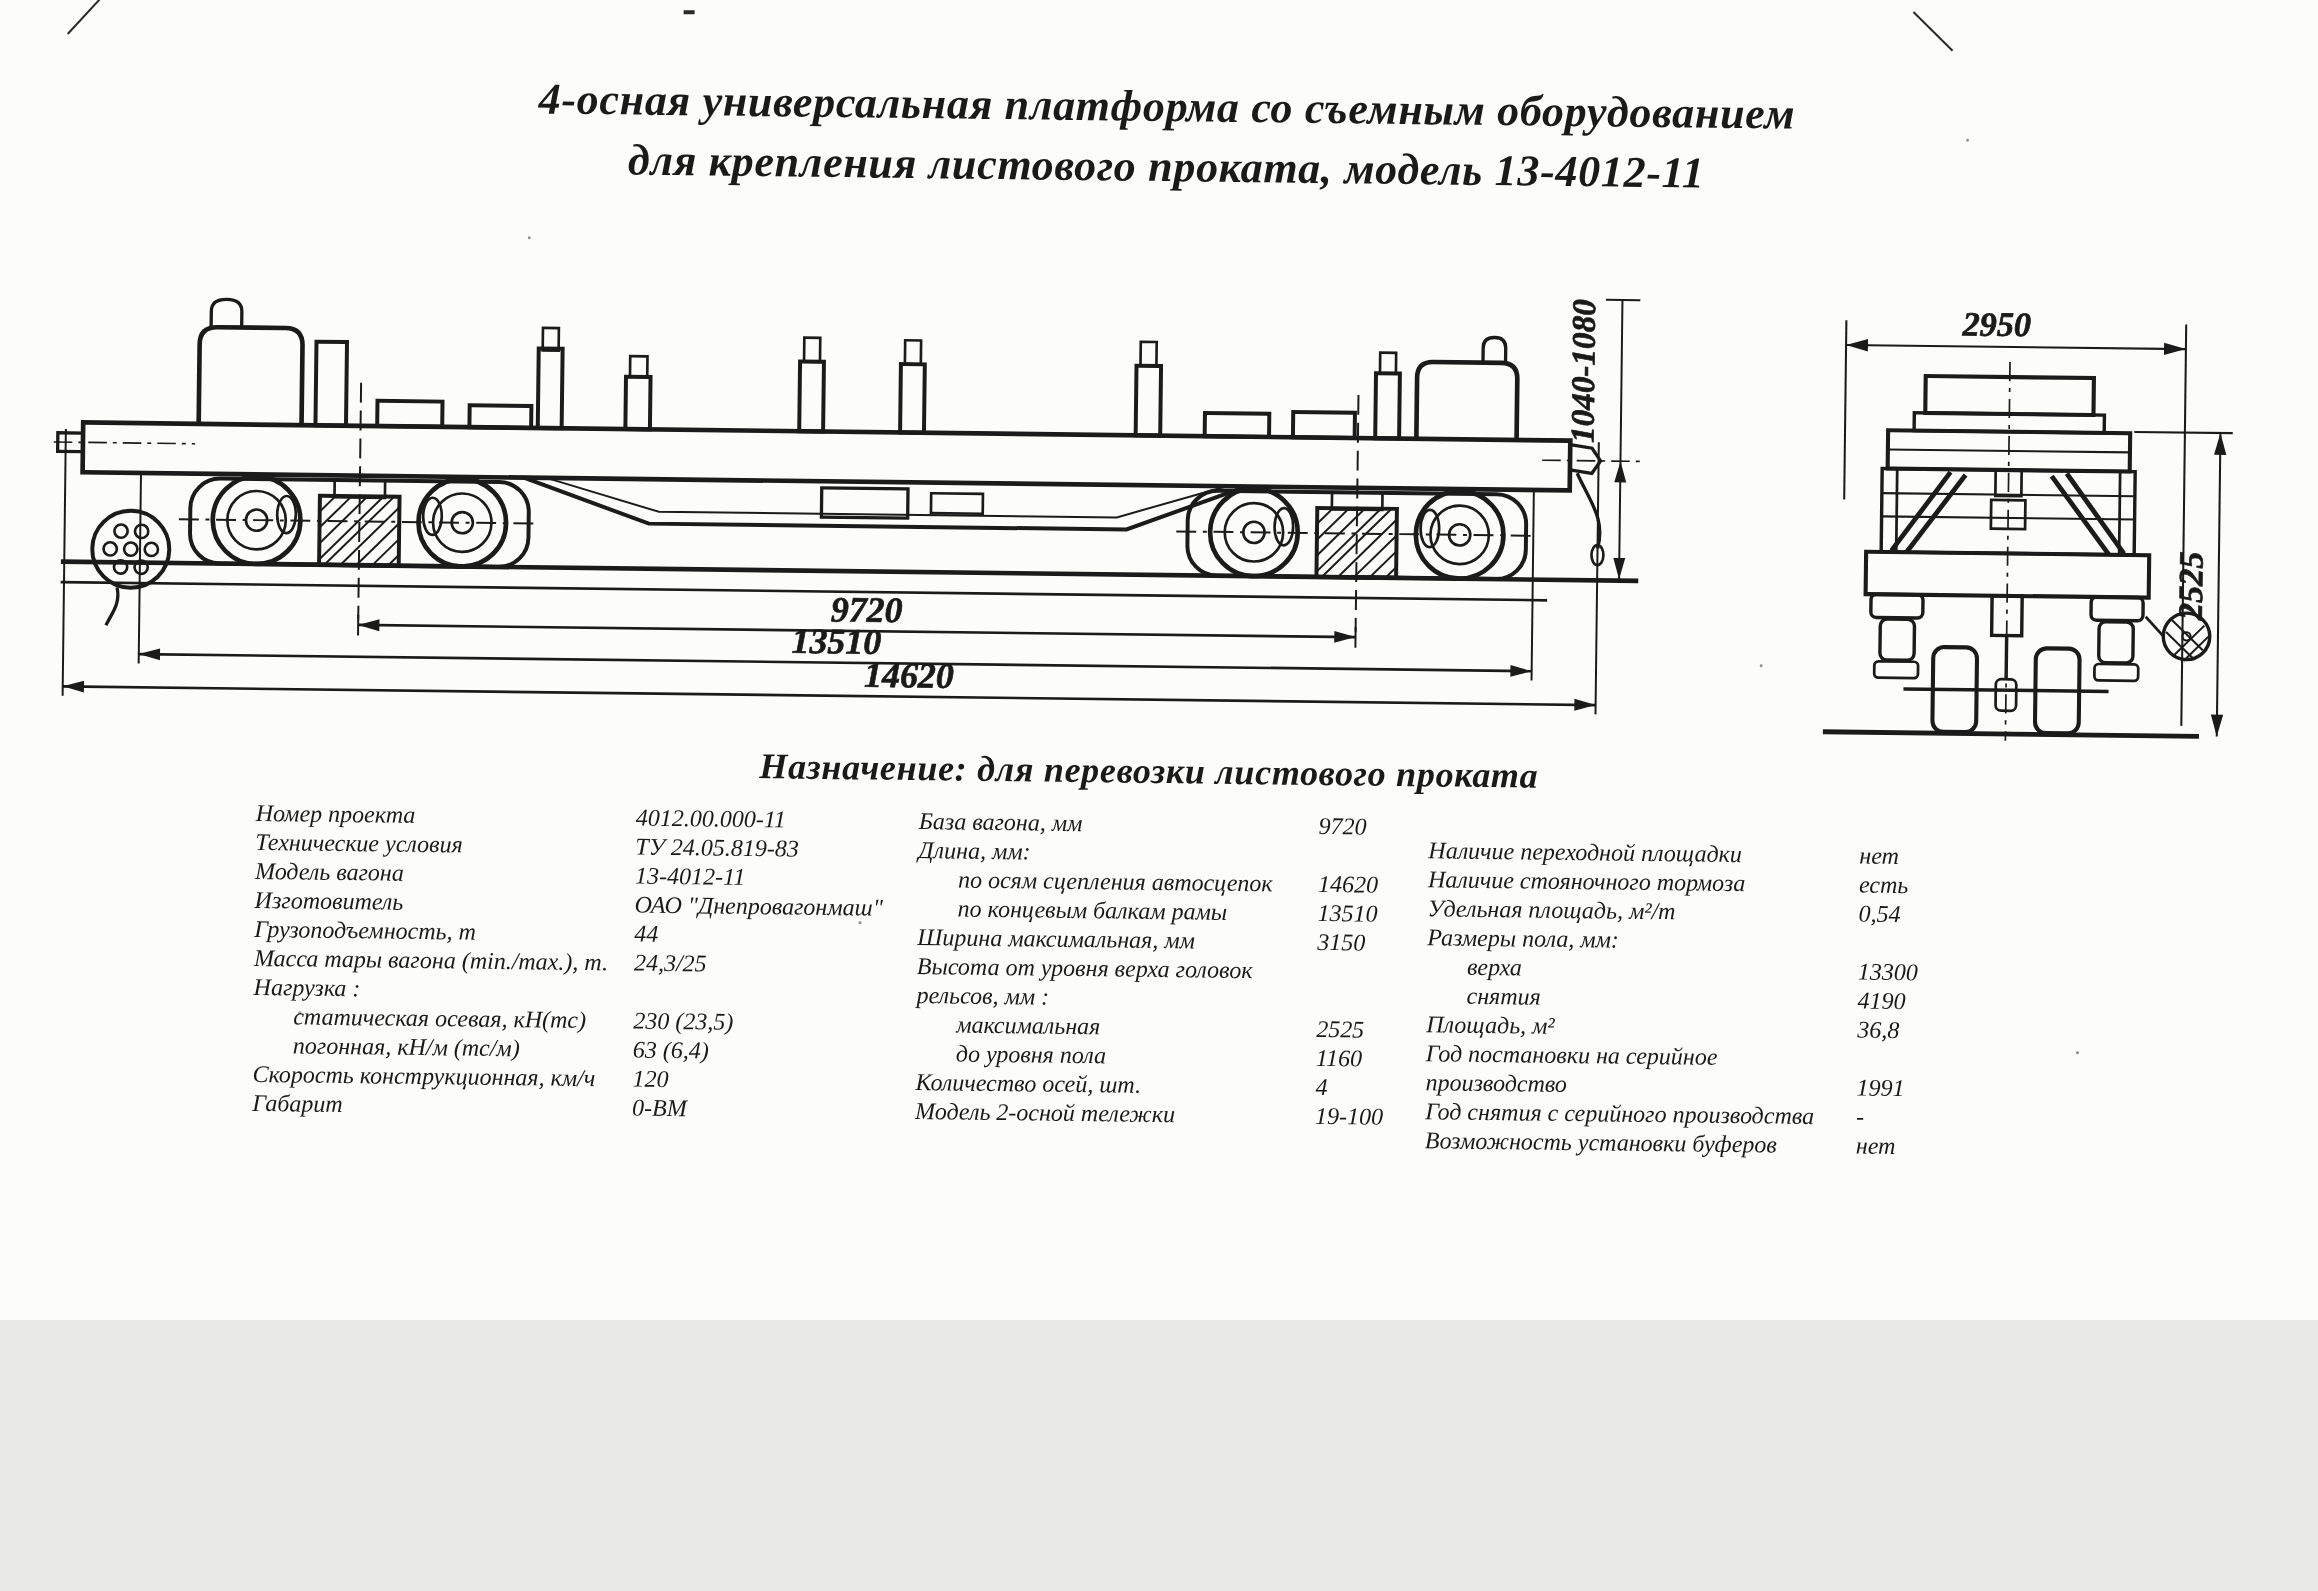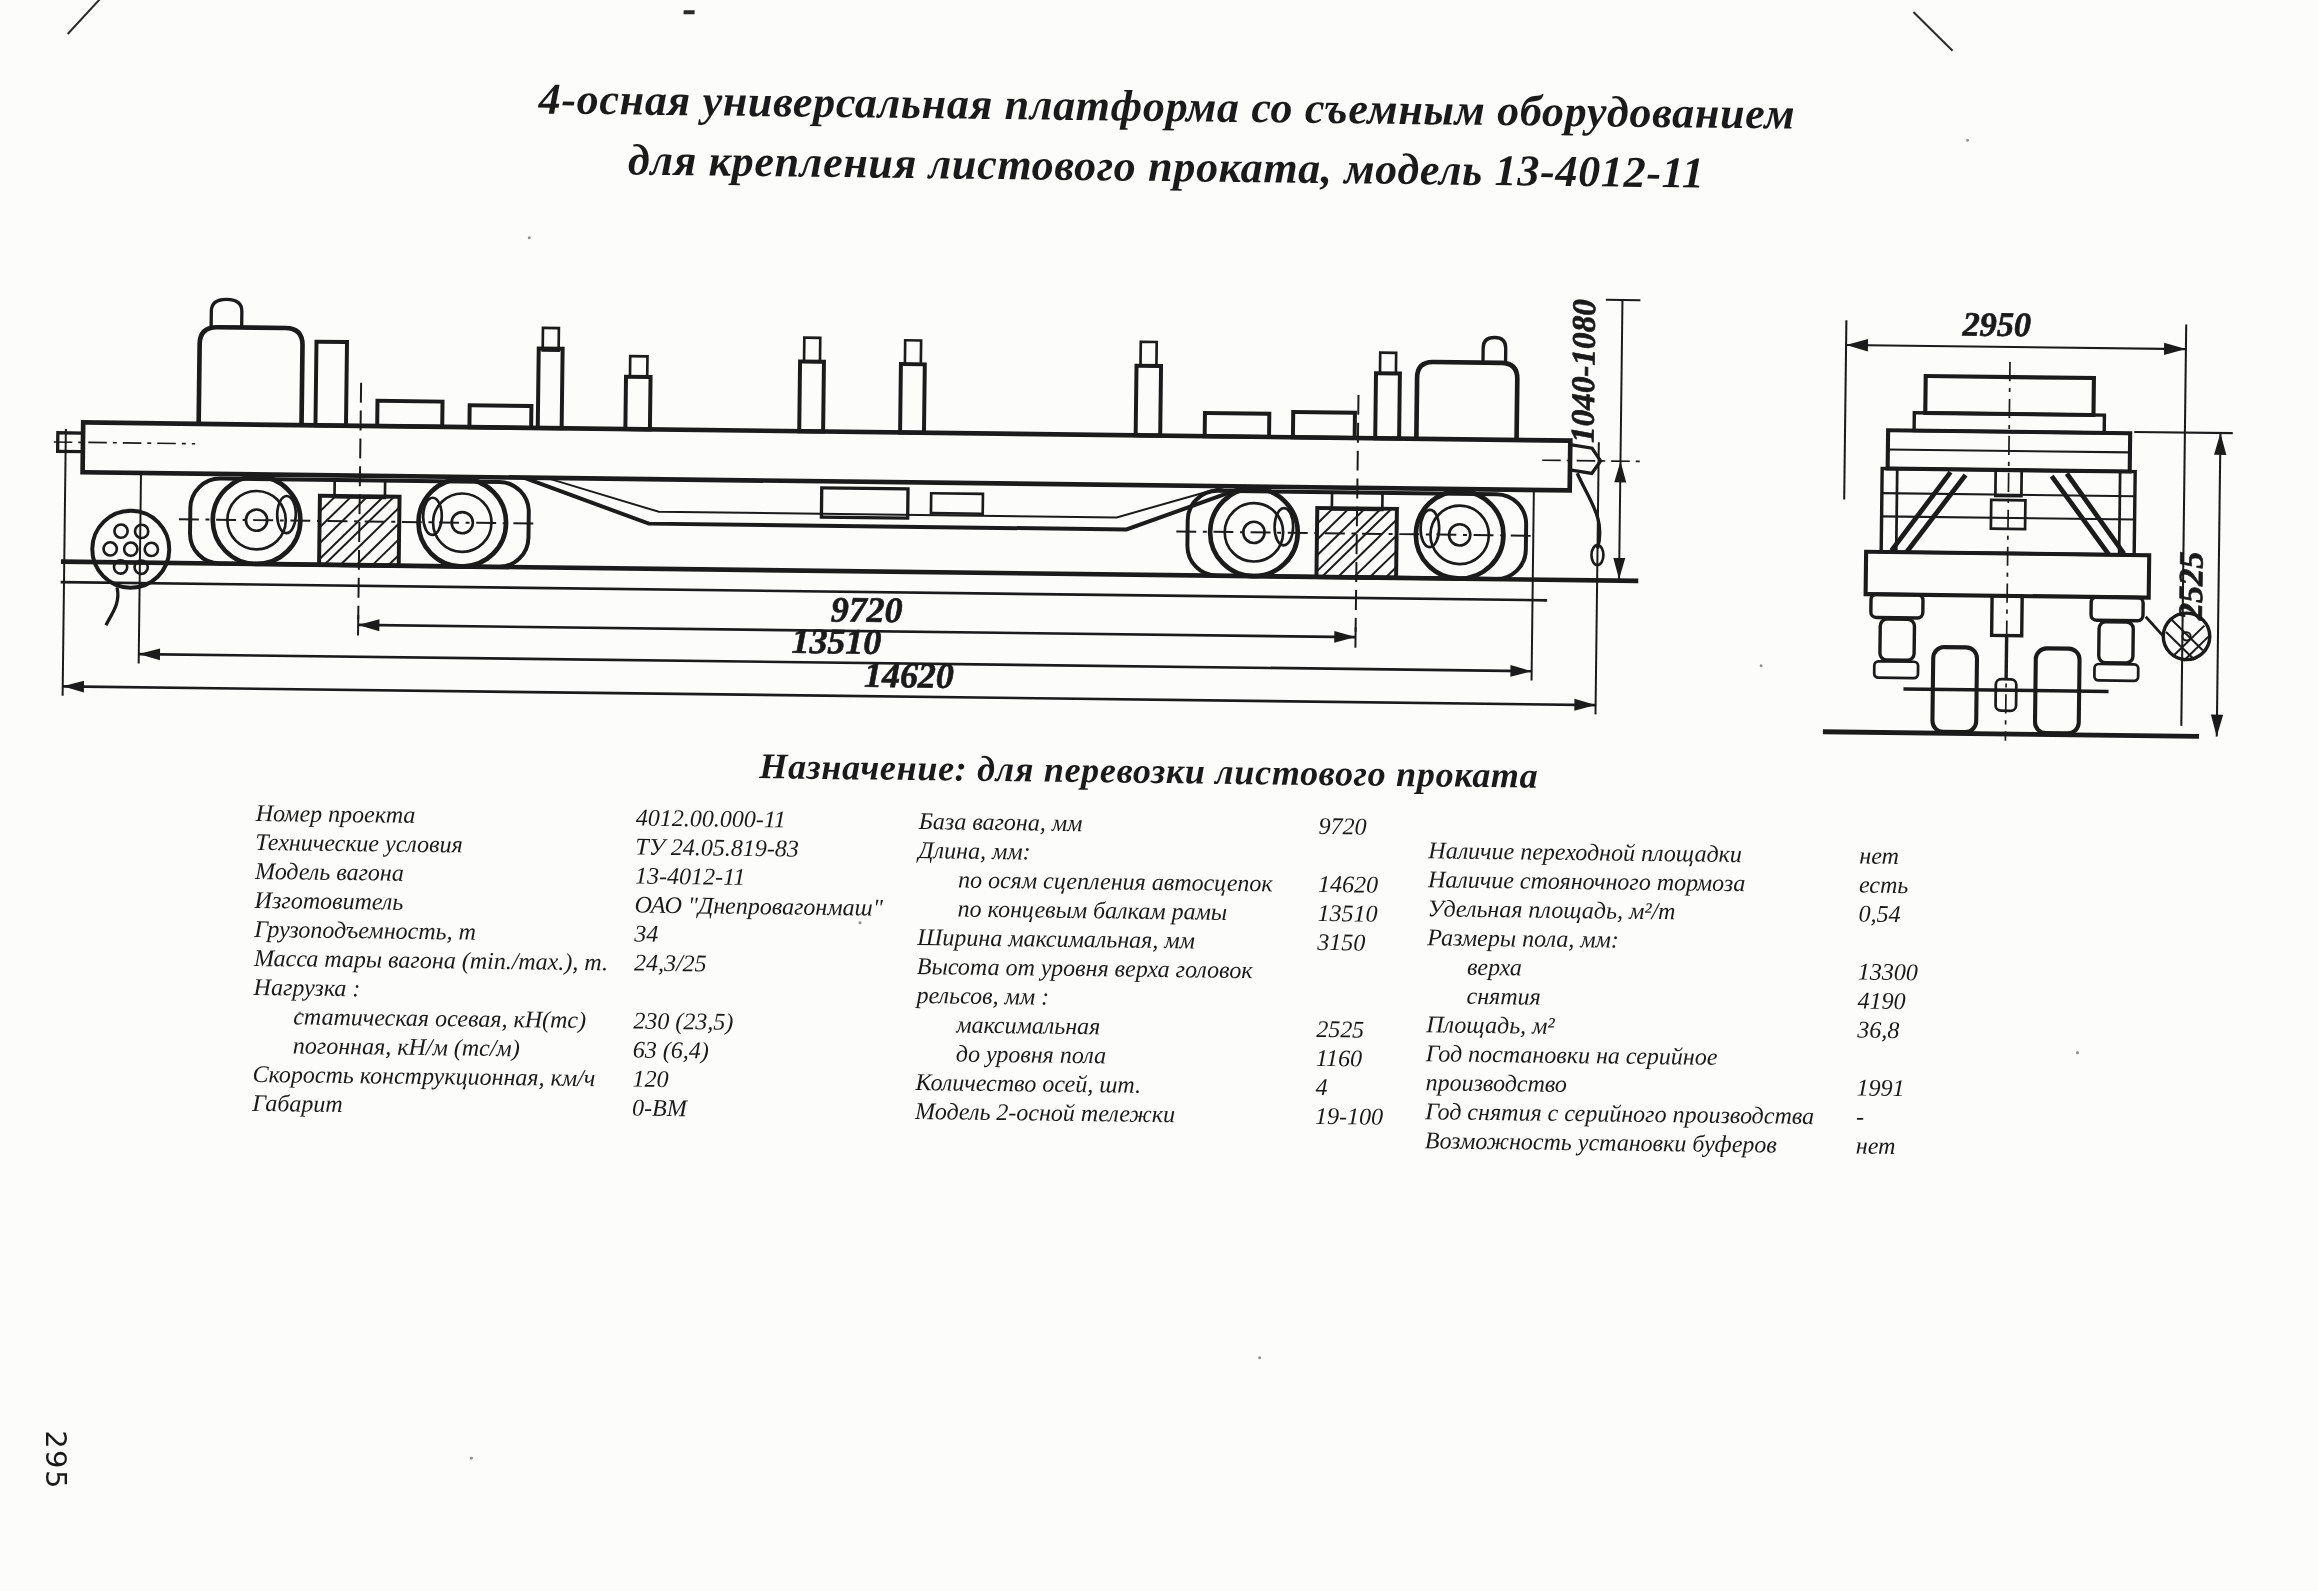--- a/index.html
+++ b/index.html
@@ -3,7 +3,7 @@
 <meta charset="utf-8">
 <style>
   html,body{margin:0;padding:0;background:#e8e8e6;}
-  .page{position:relative;width:2319px;height:1591px;background:#fcfcfa;overflow:hidden;
+  .page{position:relative;width:2319px;height:1320px;background:#fcfcfa;overflow:hidden;
         font-family:"Liberation Serif",serif;color:#1a1a1a;}
   .scan{position:absolute;inset:0;transform:rotate(.7deg);transform-origin:1159px 719px;}
   .title{position:absolute;top:77px;left:0;width:2319px;text-align:center;

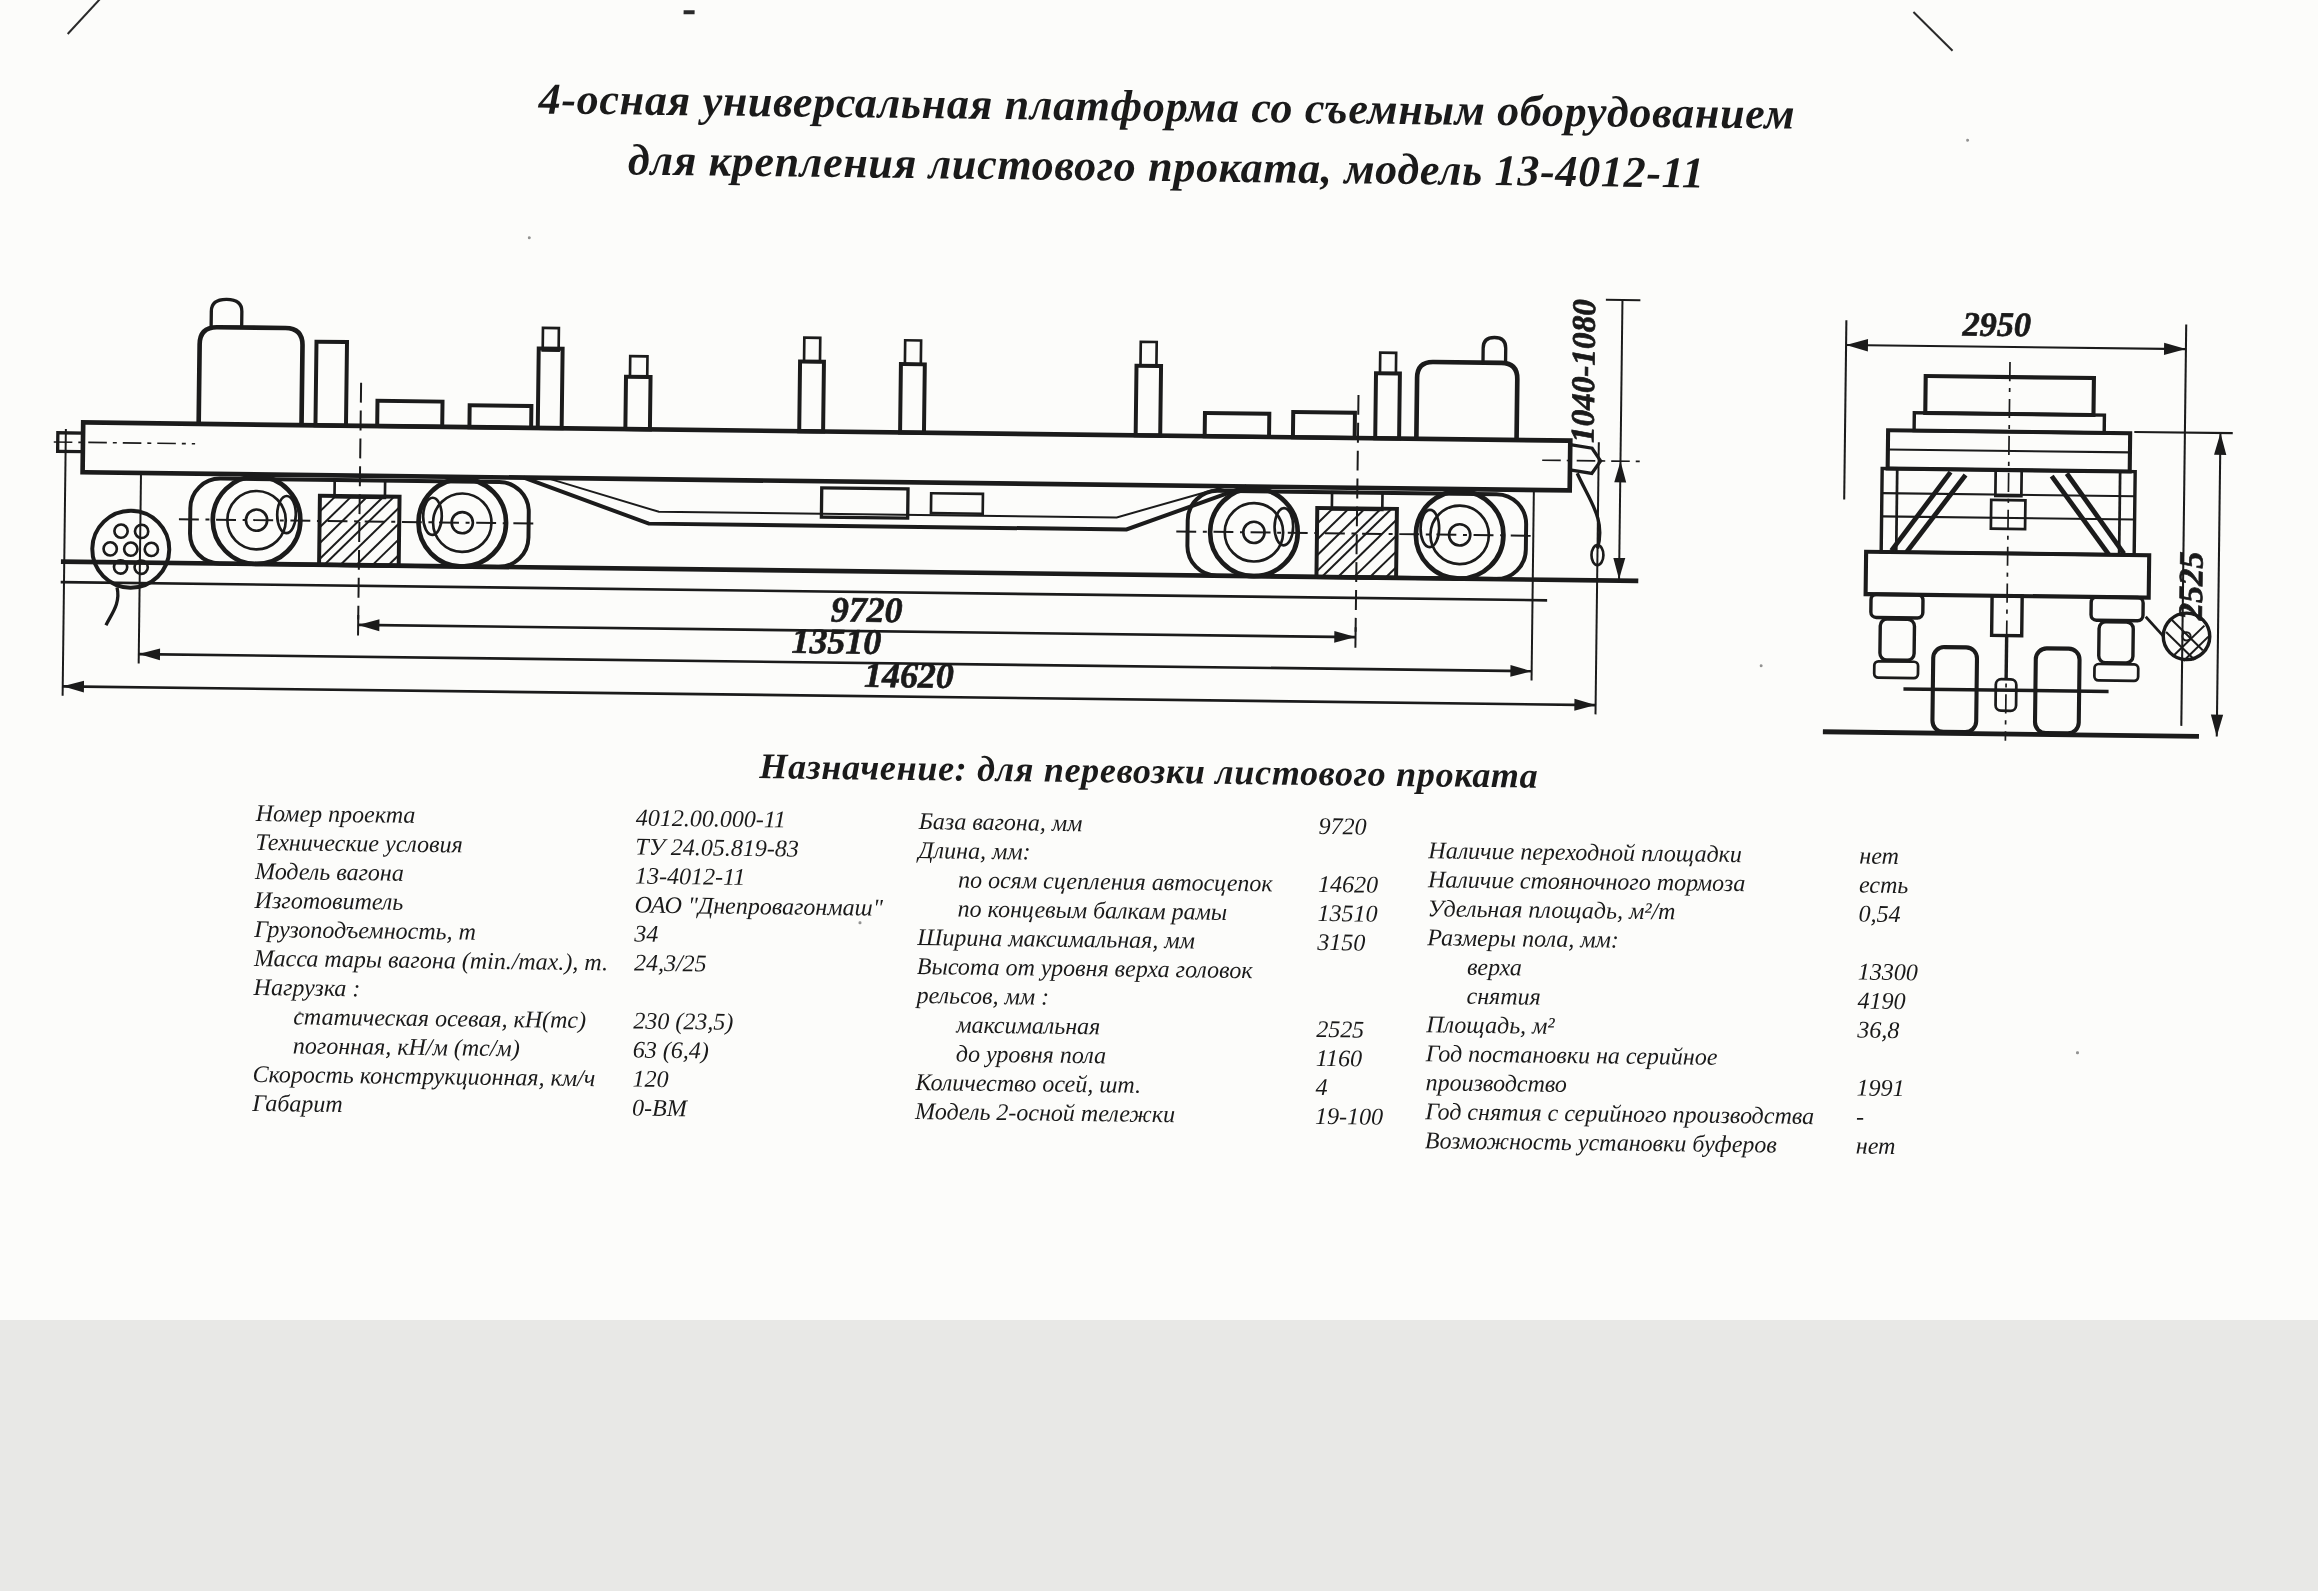--- a/index.html
+++ b/index.html
@@ -308,7 +308,7 @@
           </div>
      <div class="row">
             <span class="lbl">Грузоподъемность, т</span>
-            <span class="val">34</span>
+            <span class="val">44</span>
           </div>
      <div class="row">
             <span class="lbl">Масса тары вагона (min./max.), т.</span>

